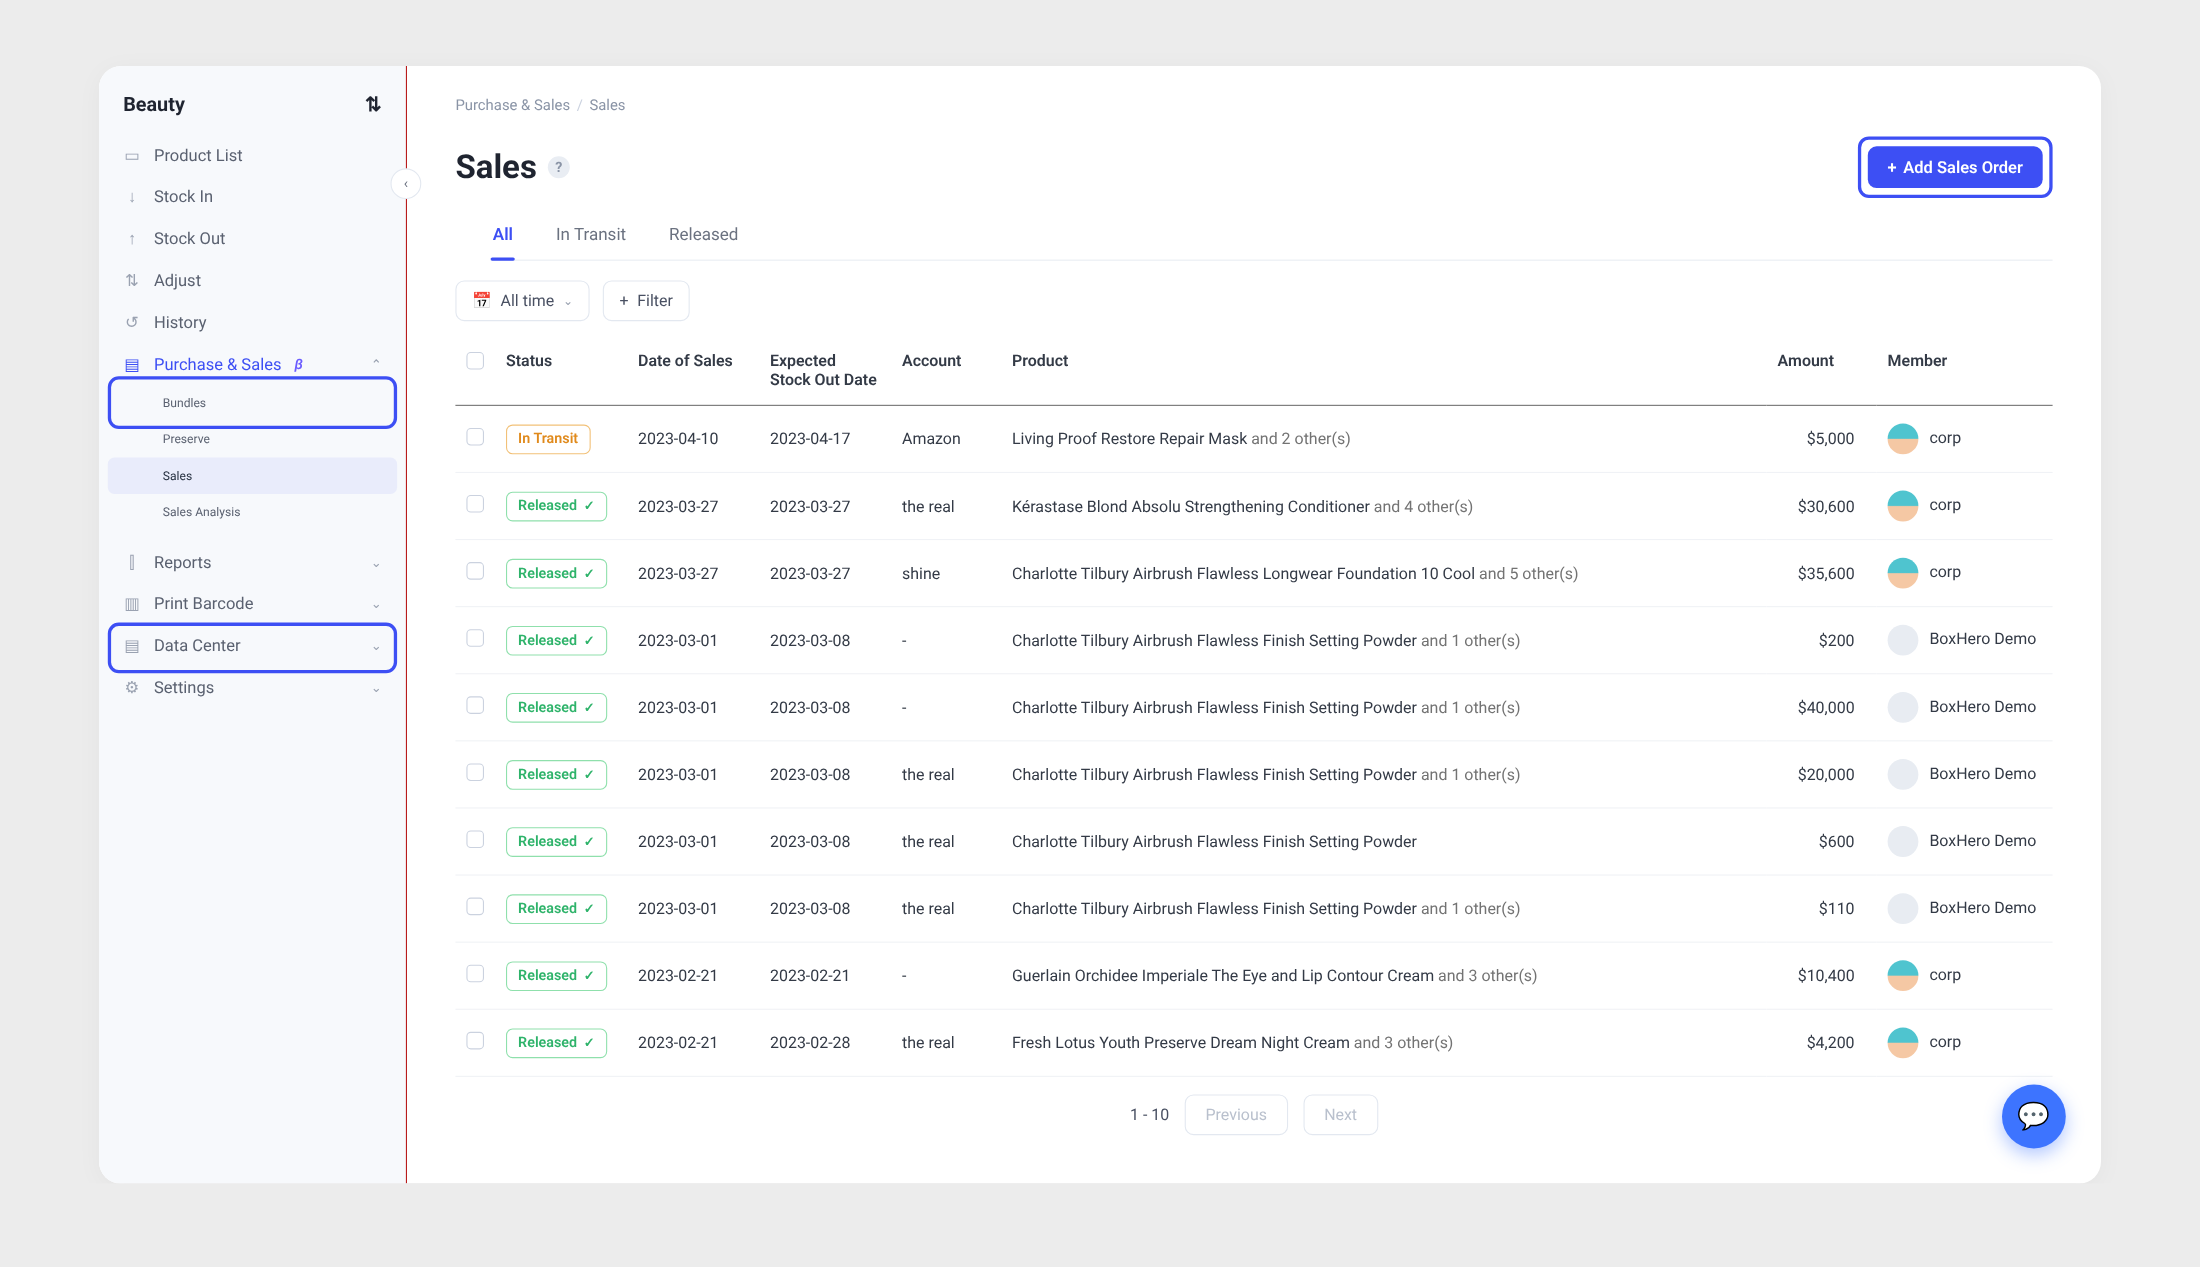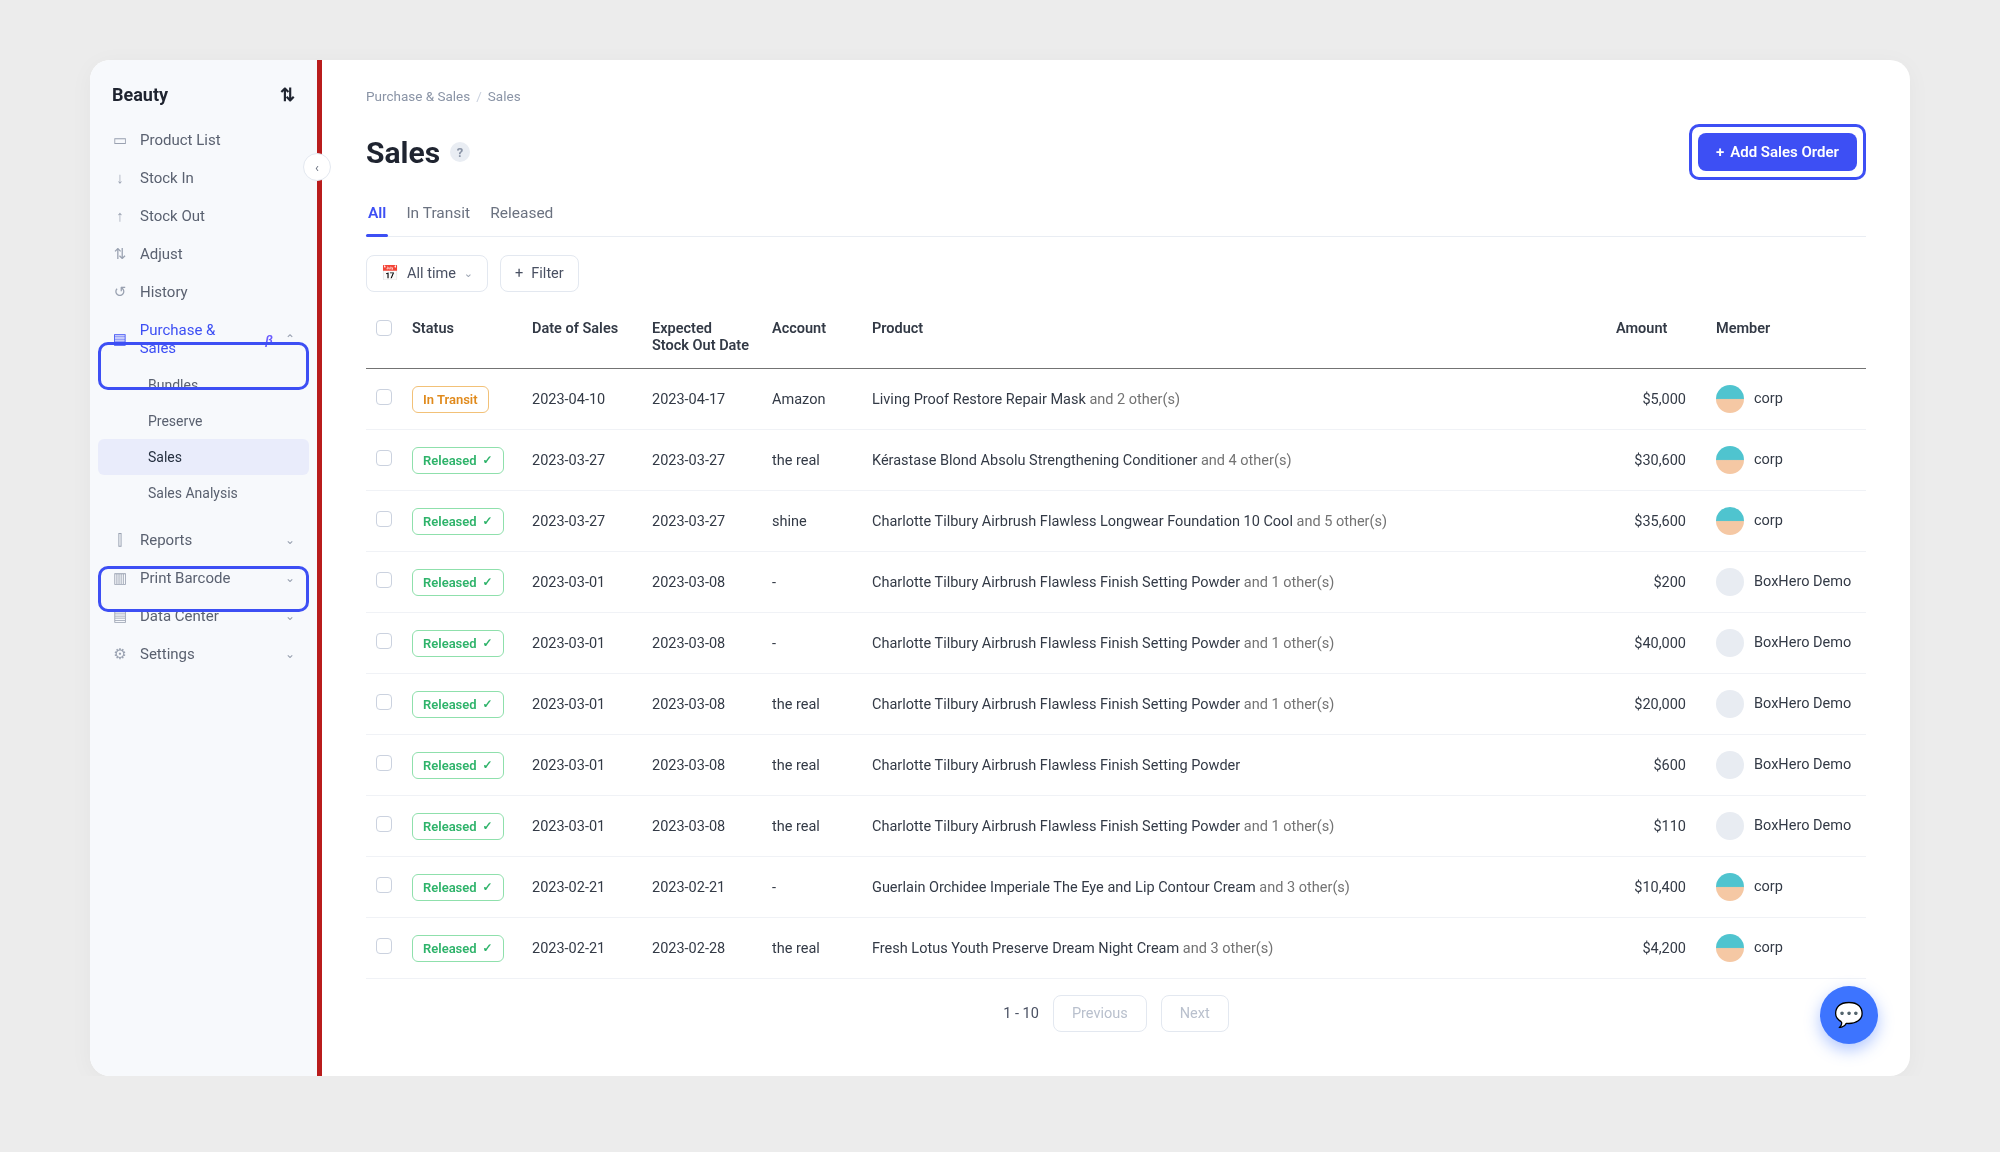--- a/index.html
+++ b/index.html
@@ -5,7 +5,7 @@
 * { margin:0; padding:0; box-sizing:border-box; font-family:-apple-system,BlinkMacSystemFont,"Segoe UI",Roboto,Helvetica,Arial,sans-serif; }
 body { background:#ececec; display:flex; align-items:flex-start; justify-content:center; padding:60px 80px 0; }
 .app { width:1820px; background:#fff; border-radius:20px; display:flex; box-shadow:0 4px 24px rgba(0,0,0,.04); overflow:hidden; min-height:1000px; position:relative;}
-.sidebar { width:232px; background:#f7f9fc; border-right:5px solid #b91c1c; padding:24px 0; position:relative; }
+.sidebar { width:280px; background:#f7f9fc; border-right:1px solid #b91c1c; padding:24px 0; position:relative; }
 .team-select{ padding:0 22px 16px; display:flex; align-items:center; justify-content:space-between;}
 .team-select span{ font-size:18px; font-weight:700; color:#1f2430;}
 .updown{ font-size:12px; color:#8a94a6; cursor:pointer;}

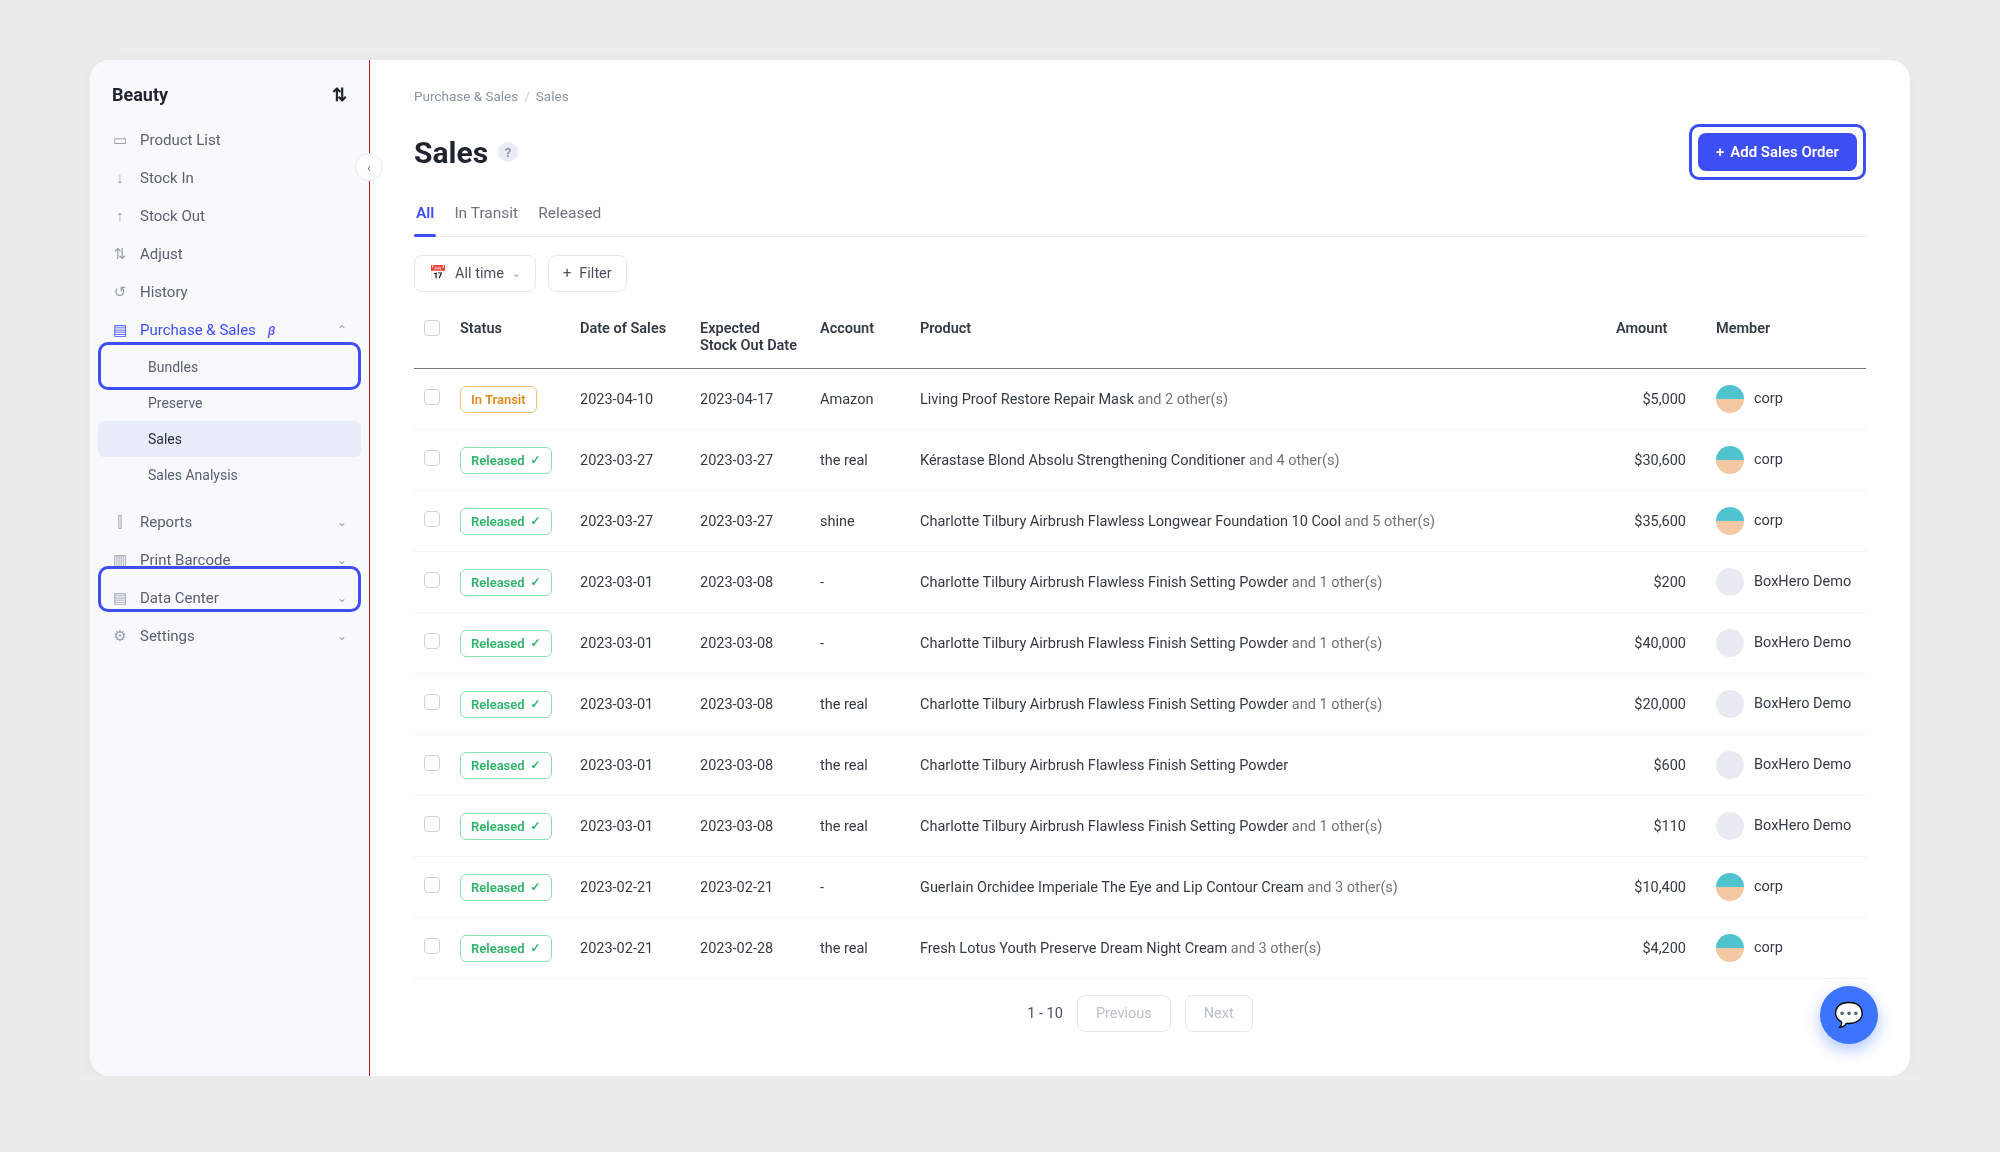--- a/index.html
+++ b/index.html
@@ -28,7 +28,7 @@
 .help{ width:20px; height:20px; border-radius:50%; background:#e9edf3; color:#8a94a6; font-size:13px; display:inline-flex; align-items:center; justify-content:center; cursor:pointer;}
 .add-wrap{ border:3px solid #3d4ff4; border-radius:10px; padding:6px;}
 .add-btn{ background:#3d4ff4; color:#fff; border:none; border-radius:8px; padding:10px 18px; font-size:15px; font-weight:600; display:flex; align-items:center; gap:6px; cursor:pointer;}
-.tabs{ display:flex; gap:16px; border-bottom:1px solid #e9edf3; margin-top:14px;}
+.tabs{ display:flex; gap:35px; border-bottom:1px solid #e9edf3; margin-top:14px;margin-left:32px;}
 .tab{ padding:10px 2px 14px; font-size:15.5px; color:#6b7280; cursor:pointer; position:relative;}
 .tab.active{ color:#3d4ff4; font-weight:600;}
 .tab.active::after{ content:""; position:absolute; left:0; right:0; bottom:-1px; height:3px; background:#3d4ff4; border-radius:2px;}

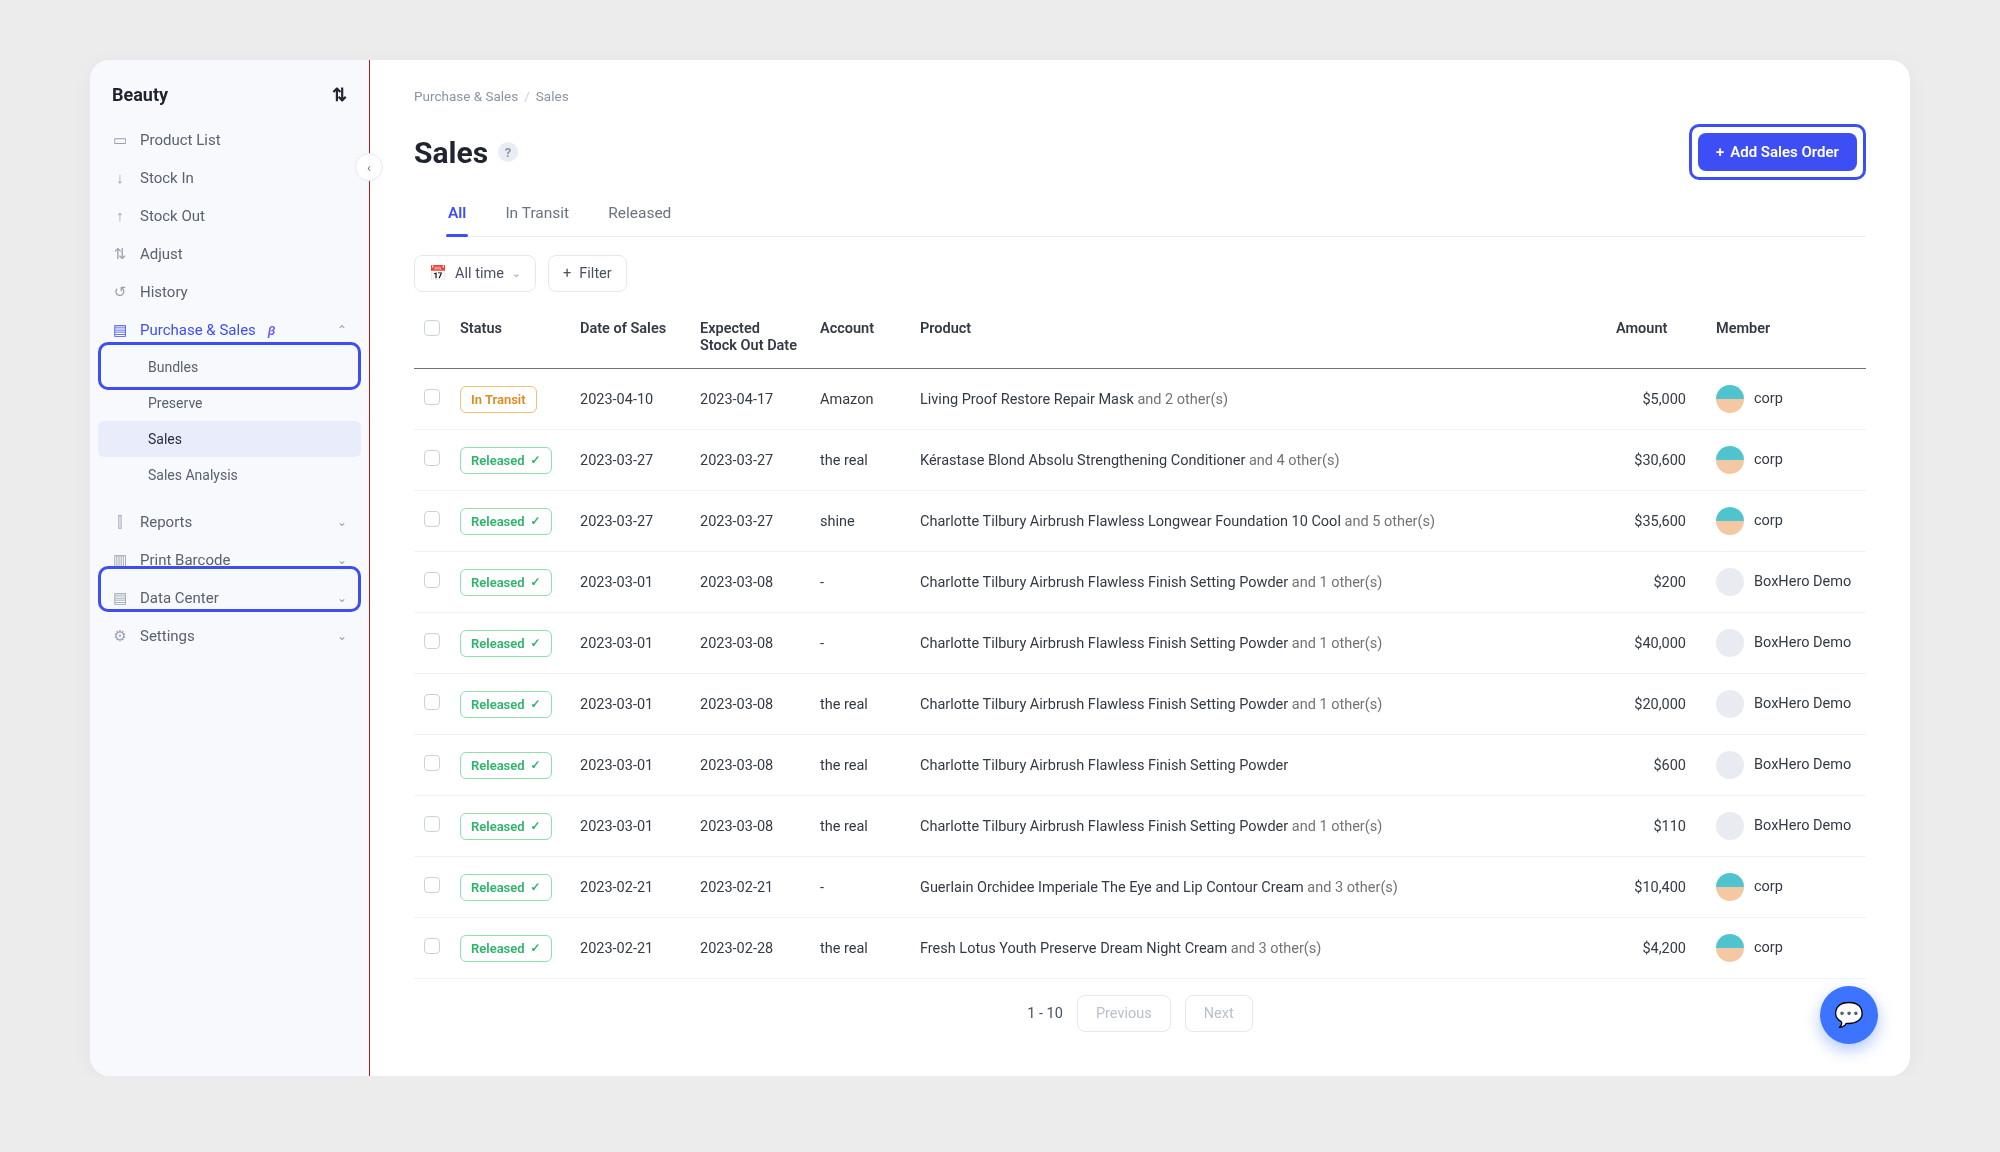--- a/index.html
+++ b/index.html
@@ -12,7 +12,7 @@
 .nav { list-style:none; }
 .nav li{ display:flex; align-items:center; gap:12px; padding:10px 22px; font-size:15px; color:#5a6170; cursor:pointer; position:relative;}
 .nav li .ic { width:16px; color:#9aa2b1; display:inline-flex; justify-content:center;}
-.nav li.indent { padding-left:58px; font-size:14px;}
+.nav li.indent { padding-left:58px; font-size:11px;}
 .nav li .chev { margin-left:auto; color:#9aa2b1; font-size:12px;}
 .nav li.selected { background:#e9ecfb; color:#263040; border-radius:6px; margin:0 8px; padding-left:50px;}
 .beta { color:#6b5cff; font-style:italic; font-size:13px; font-weight:600;}

